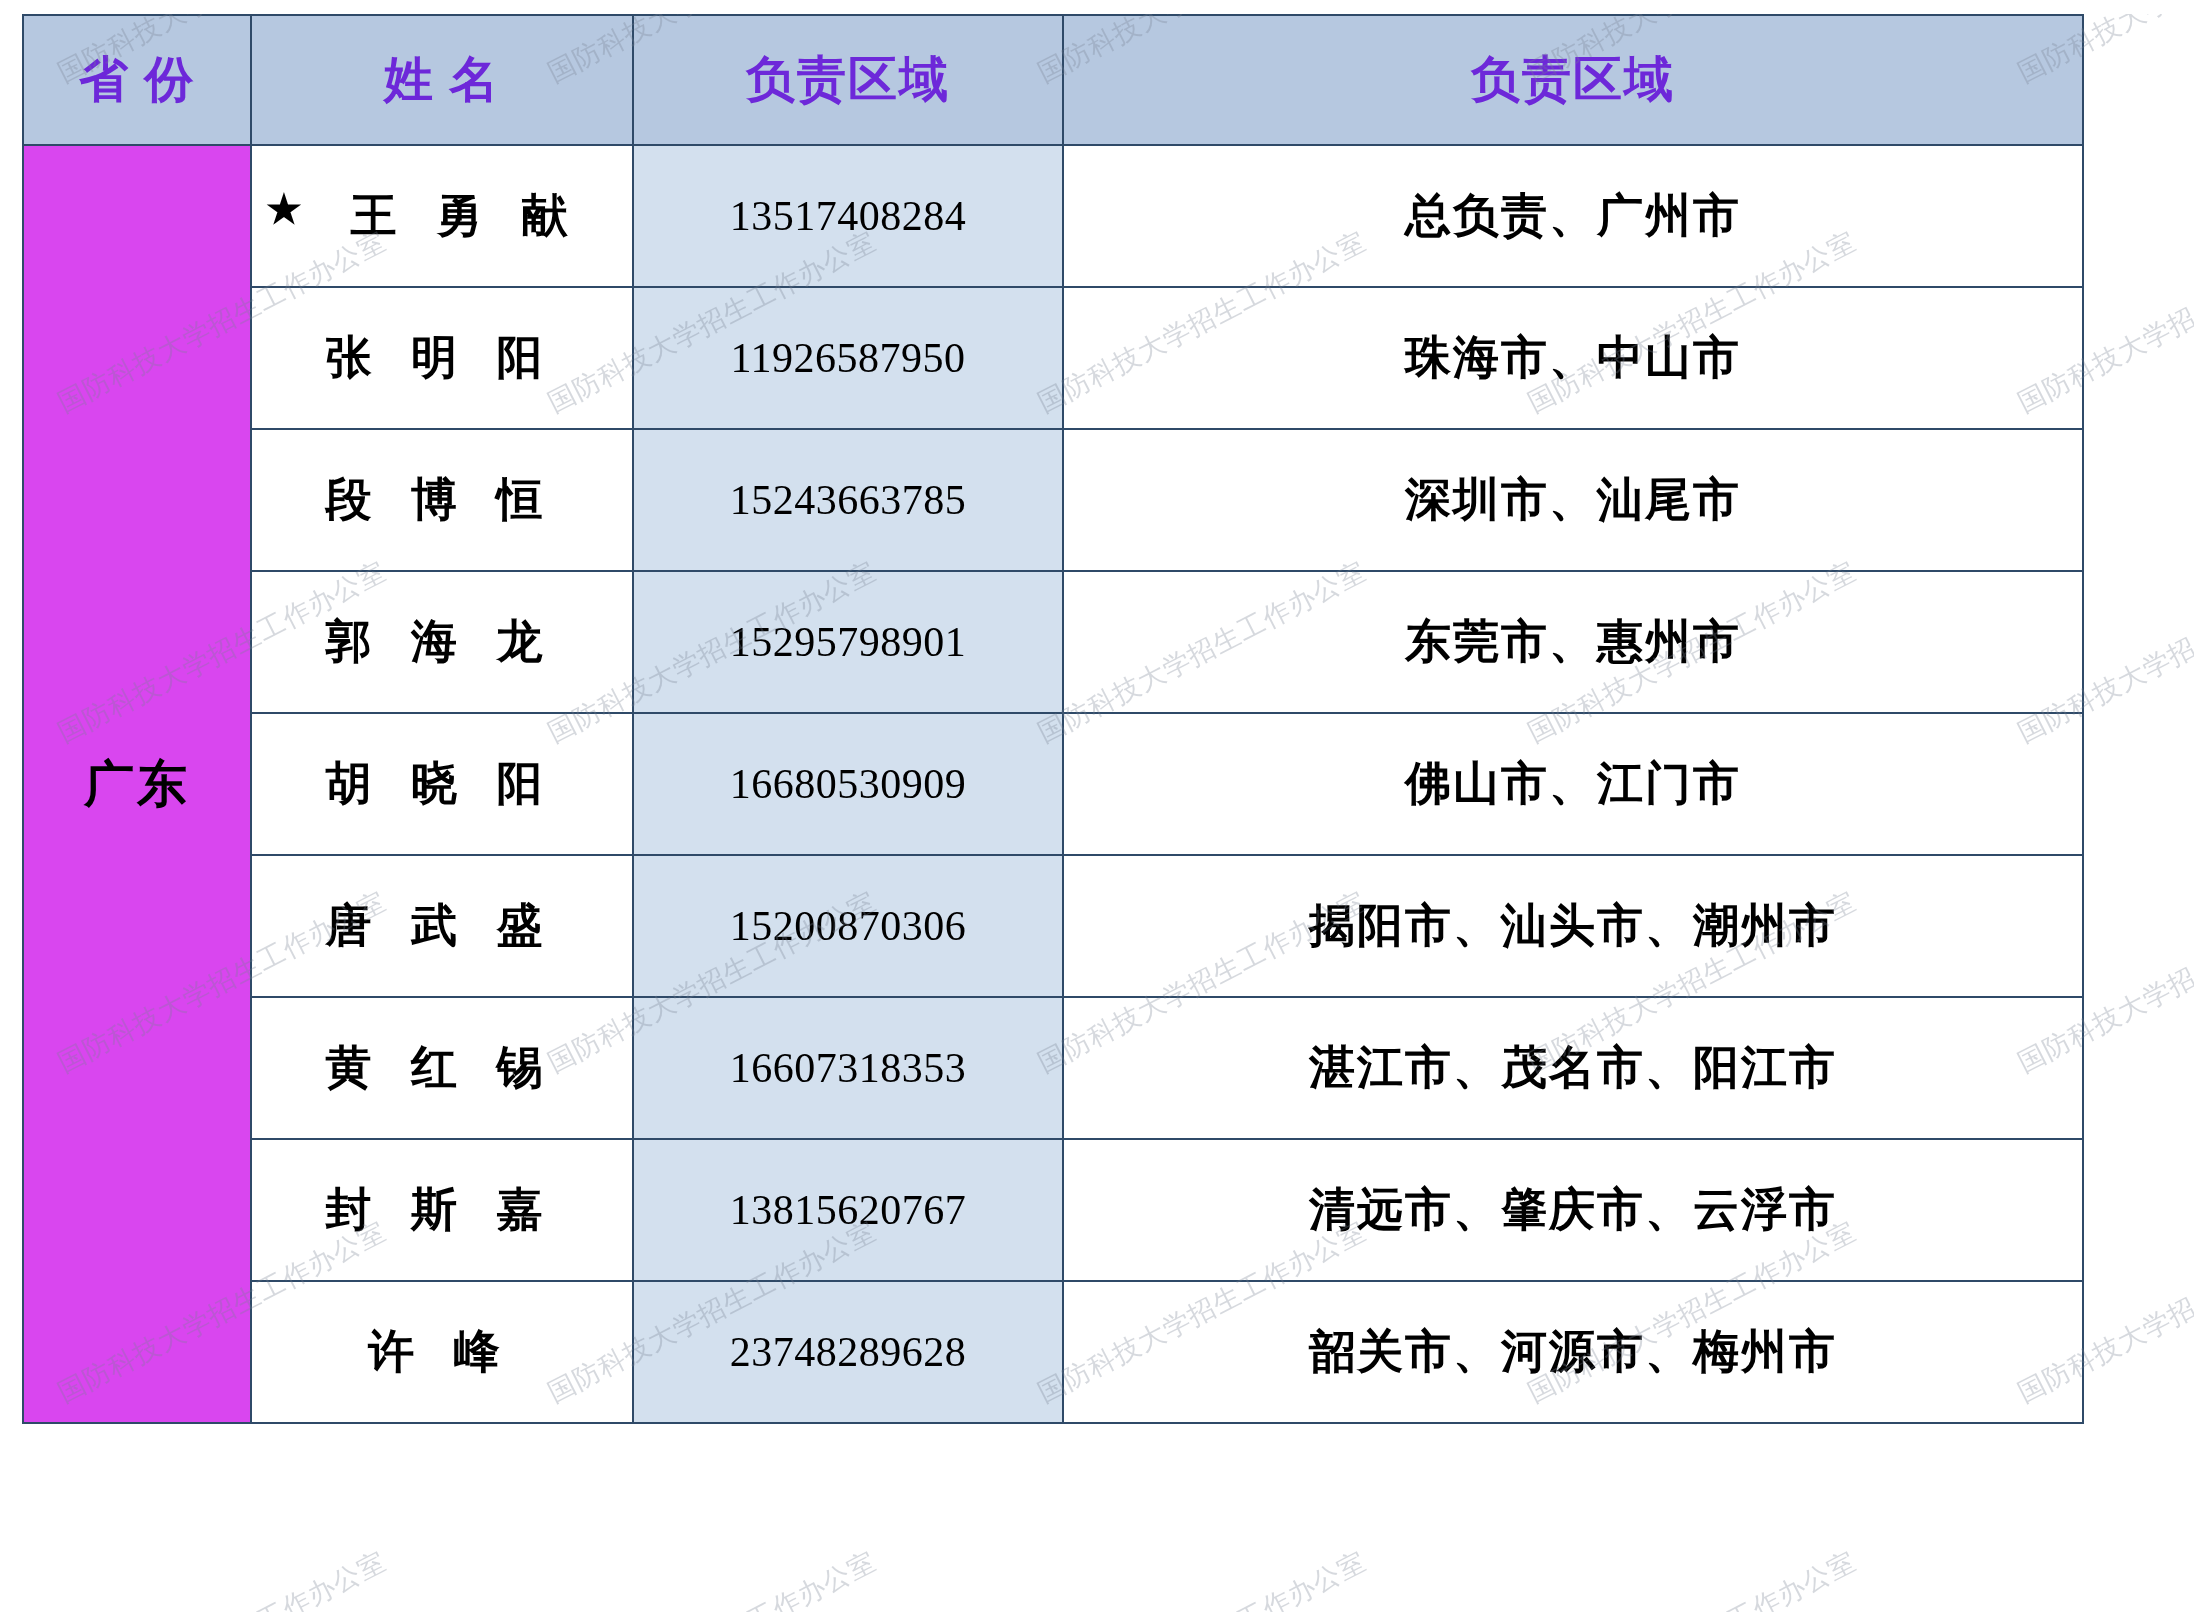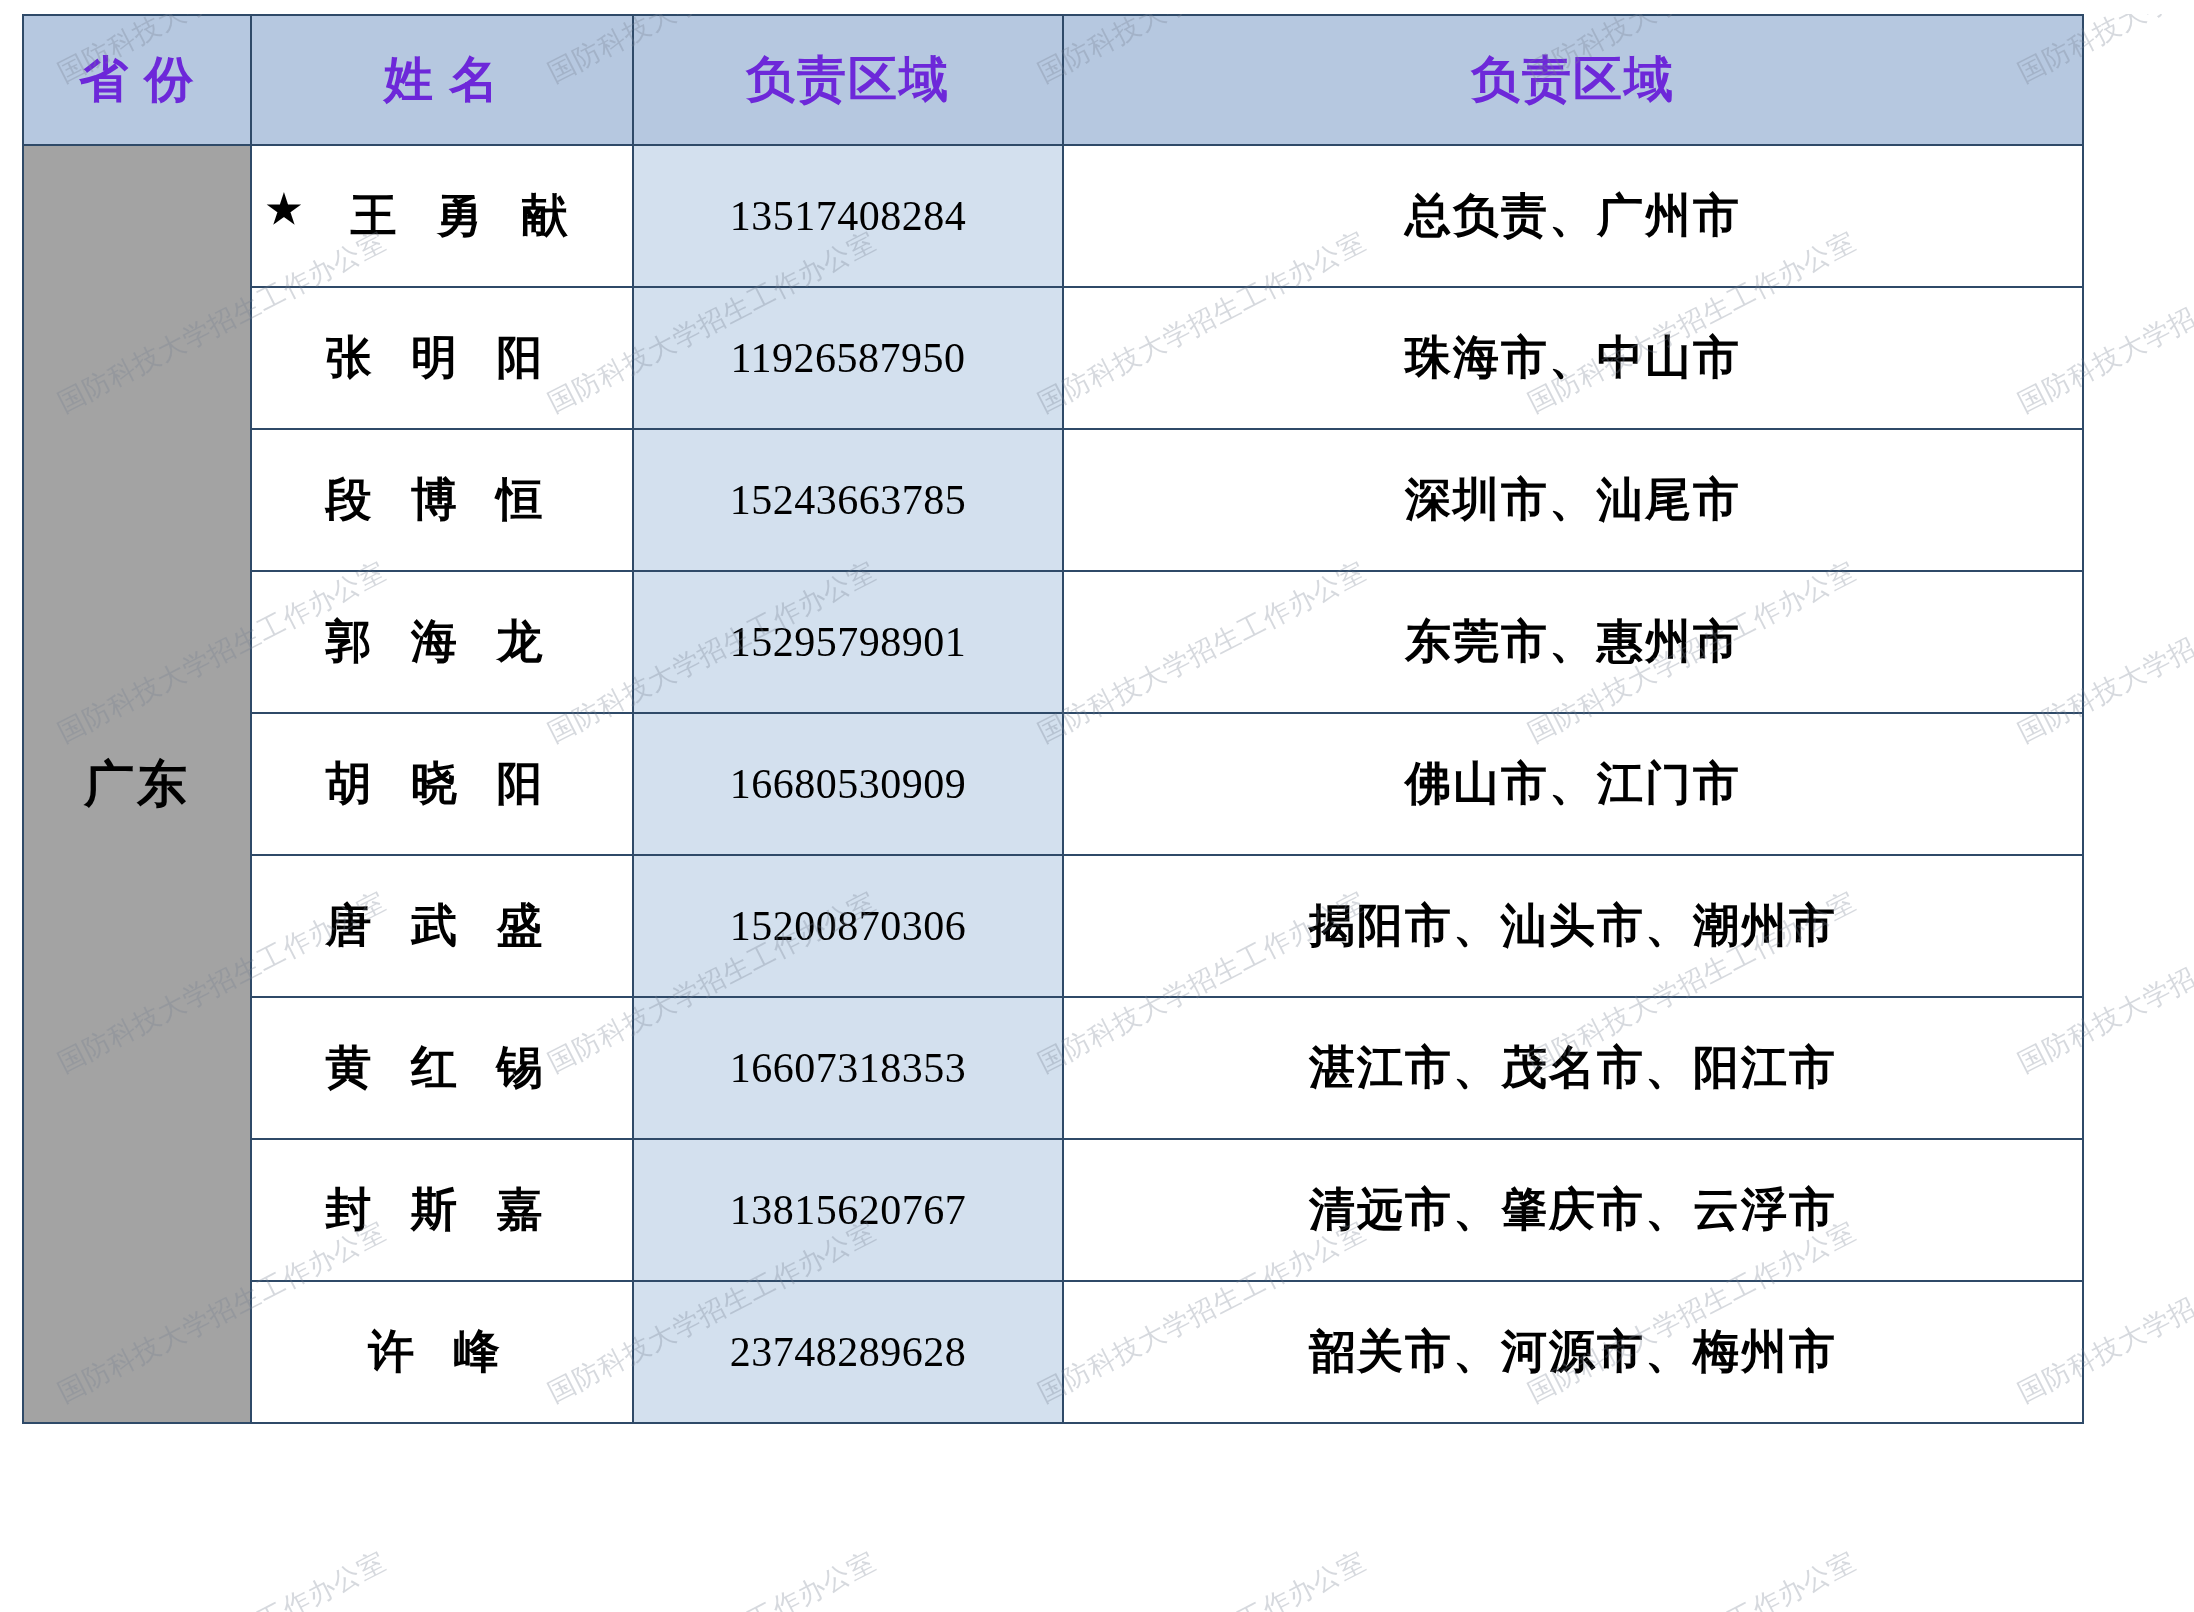--- a/index.html
+++ b/index.html
@@ -67,7 +67,7 @@
   .col-area { width: 1020px; }
 
   td.province-cell {
-    background: #a3a3a3;
+    background: #d946ef;
     font-size: 50px;
     font-weight: bold;
     letter-spacing: 3px;

